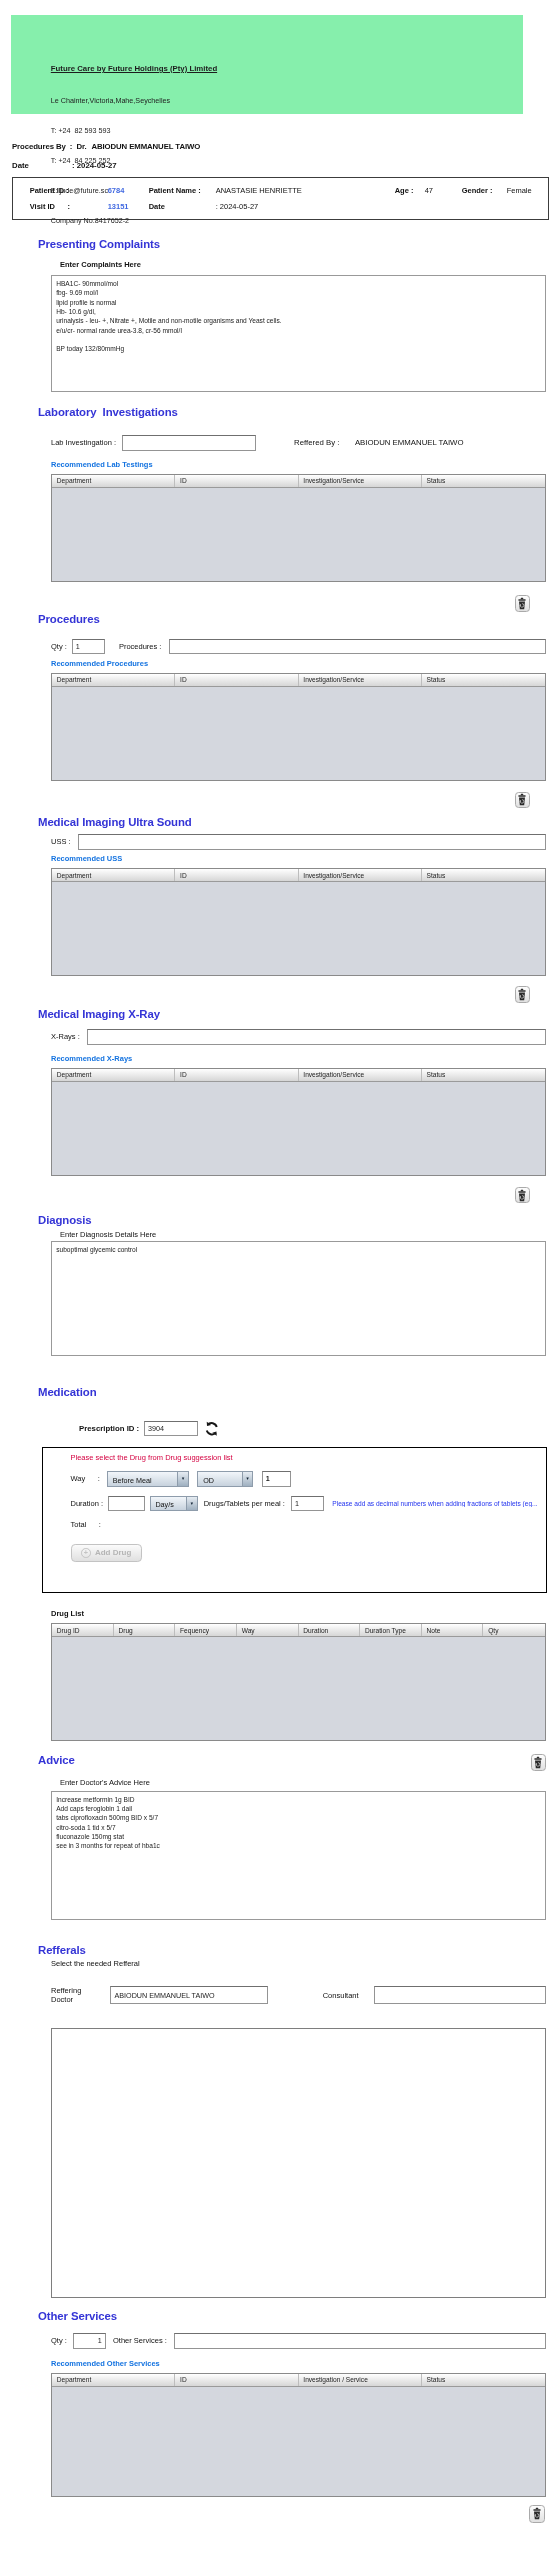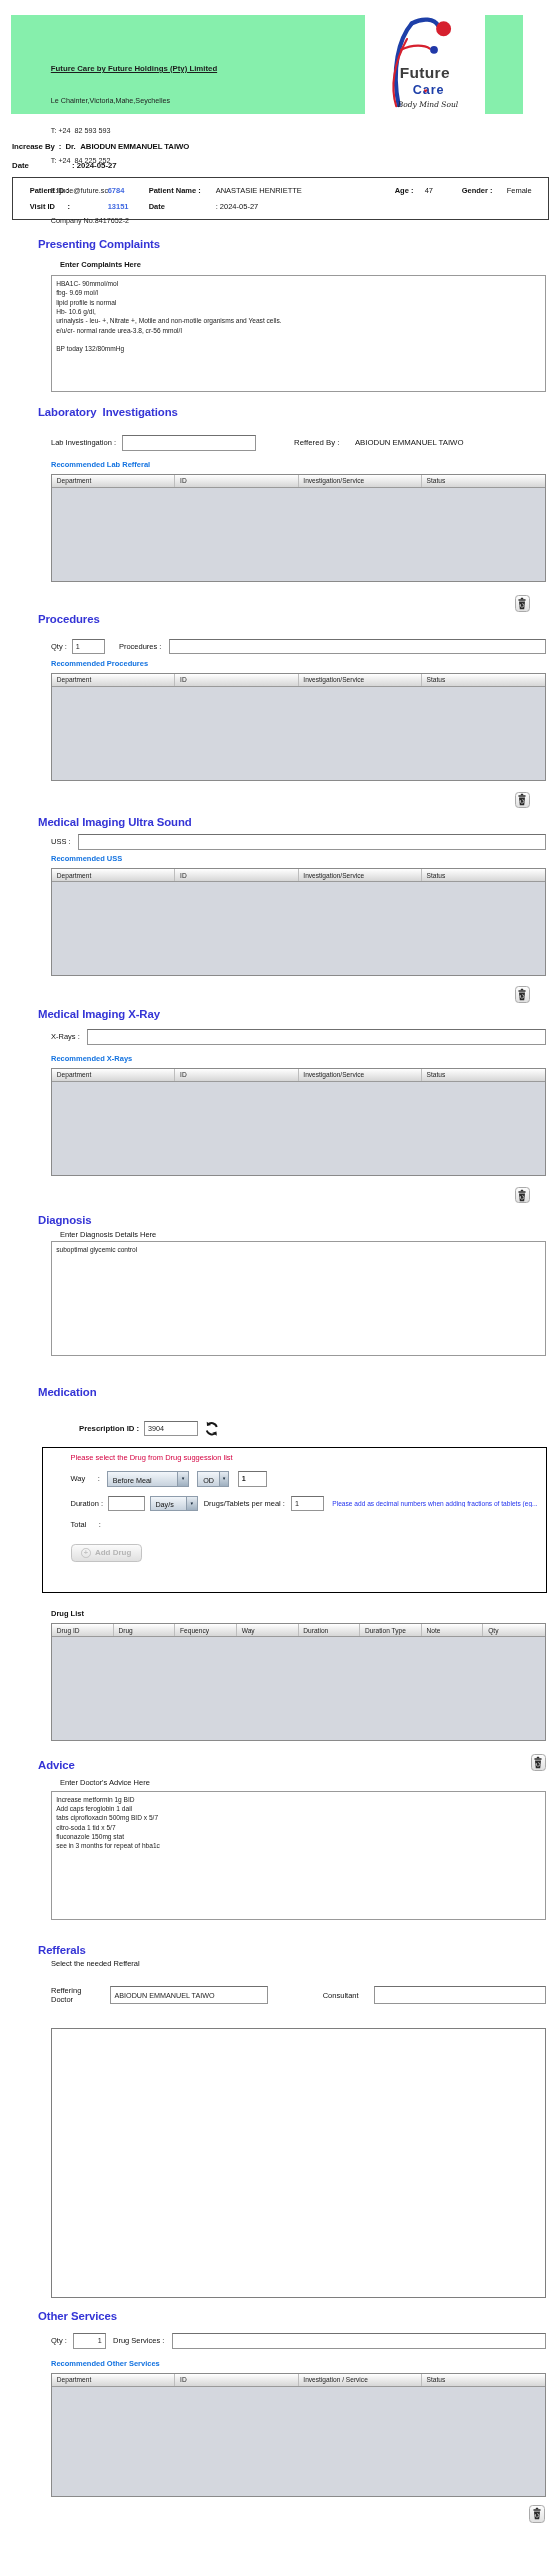--- a/index.html
+++ b/index.html
@@ -102,20 +102,6 @@
     <div>E: jude@future.sc</div>
     <div>Company No.8417652-2</div>
   </div>
-  <div class="logo-box">
-    <svg width="120" height="96" viewBox="0 0 200 160">
-      <path d="M78,14 C56,40 44,90 56,150" fill="none" stroke="#1d3fa8" stroke-width="7" stroke-linecap="round"></path>
-      <path d="M70,40 C48,80 42,120 52,152" fill="none" stroke="#d6202e" stroke-width="3.5" stroke-linecap="round"></path>
-      <path d="M78,14 C96,4 116,6 122,18" fill="none" stroke="#1d3fa8" stroke-width="7" stroke-linecap="round"></path>
-      <circle cx="131" cy="23" r="12.5" fill="#d6202e"></circle>
-      <path d="M60,58 C80,48 100,50 108,56" fill="none" stroke="#d6202e" stroke-width="3.5" stroke-linecap="round"></path>
-      <circle cx="115" cy="58" r="6.5" fill="#2038a8"></circle>
-    </svg>
-    <div class="logo-future">Future</div>
-    <div class="logo-care">Care</div>
-    <div class="logo-heart">♥</div>
-    <div class="logo-tagline">Body Mind Soul</div>
-  </div>
 </div>
 
 <div class="consulted-row">

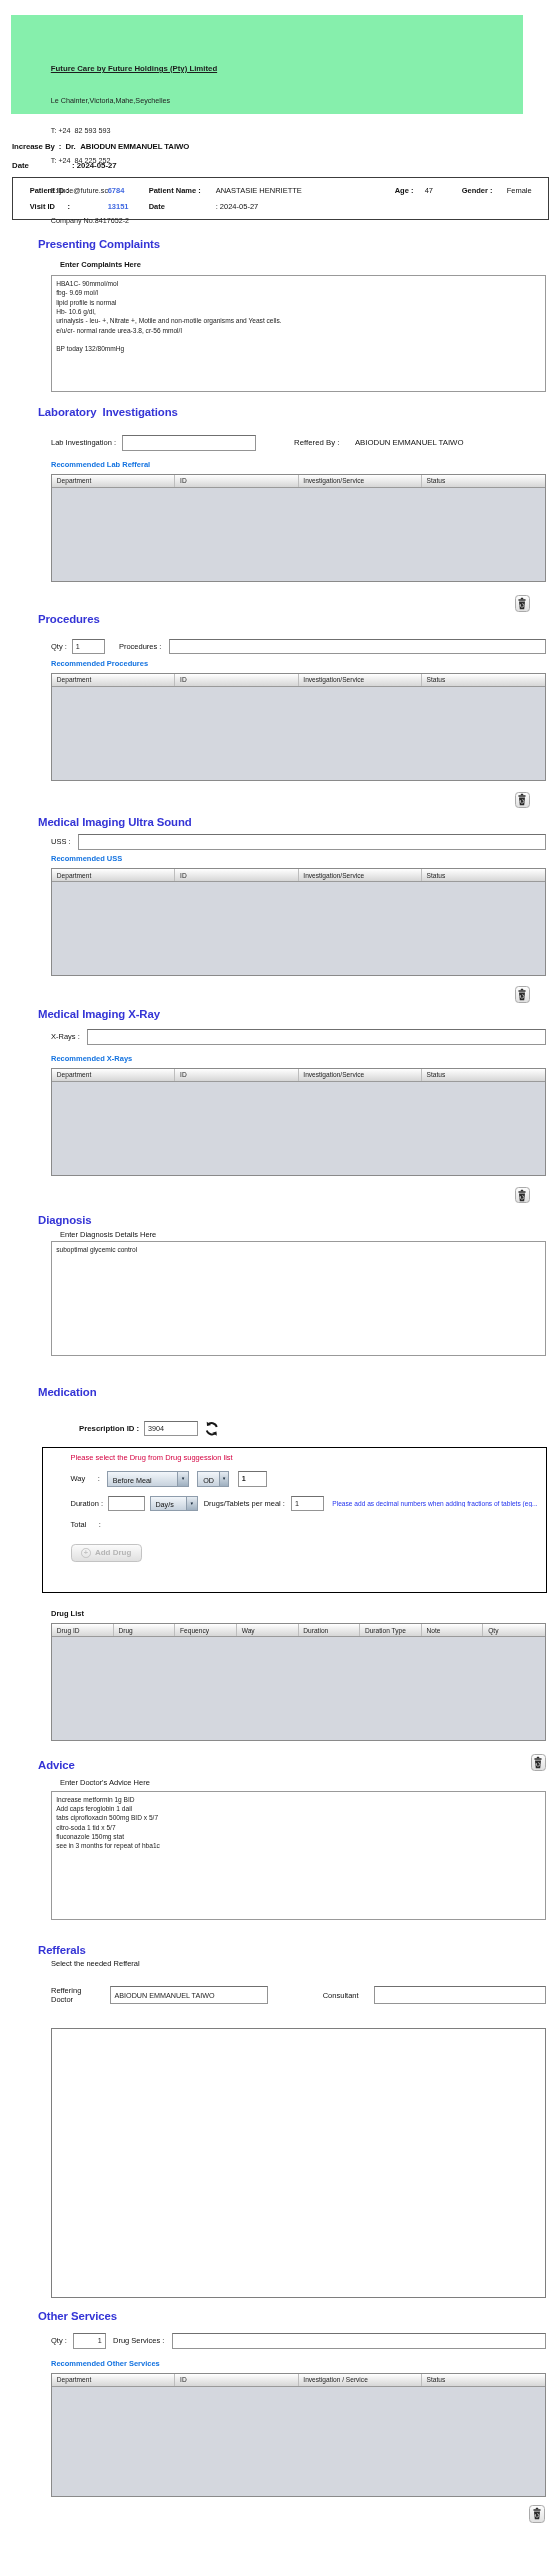--- a/index.html
+++ b/index.html
@@ -105,7 +105,7 @@
 </div>
 
 <div class="consulted-row">
-  <span class="pre">Increase By  :  Dr.</span>
+  <span class="pre">Procedures By  :  Dr.</span>
   <span class="val">ABIODUN EMMANUEL TAIWO</span>
 </div>
 <div class="date-row">

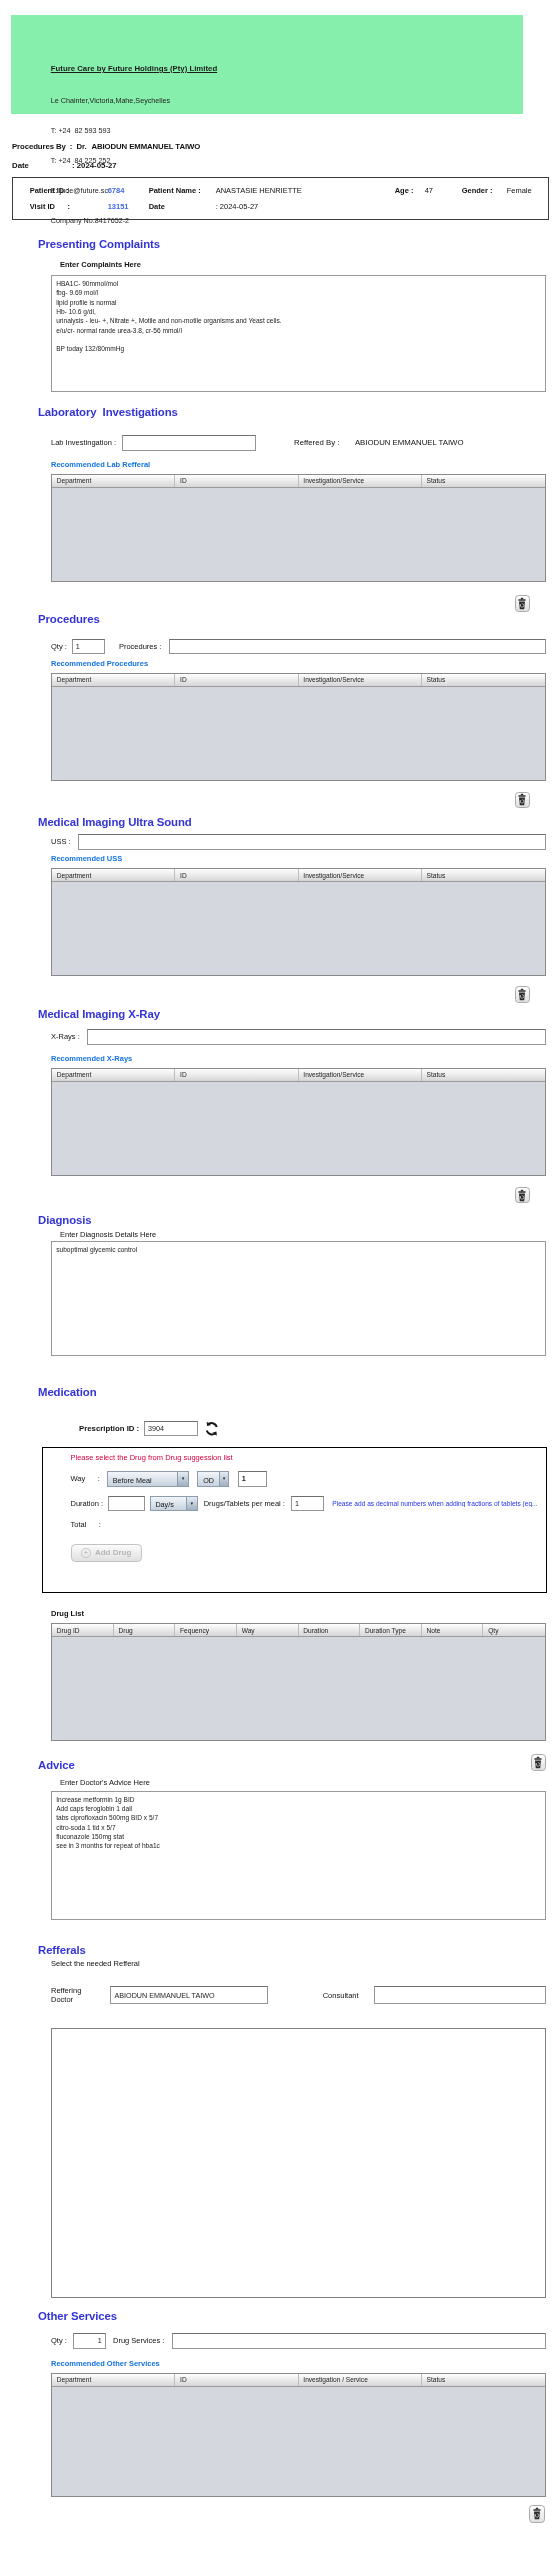--- a/index.html
+++ b/index.html
@@ -150,7 +150,7 @@
   <span style="margin-left:38px;font-size:7.8px">Reffered By :</span>
   <span style="margin-left:15.5px;font-size:7.8px">ABIODUN EMMANUEL TAIWO</span>
 </div>
-<div class="reco" style="margin-top:9.6px">Recommended Lab Refferal</div>
+<div class="reco" style="margin-top:9.6px">Recommended Lab Testings</div>
 <div class="grid" style="margin-top:4.8px">
   <div class="ghead">
     <div class="gcell c4">Department</div>

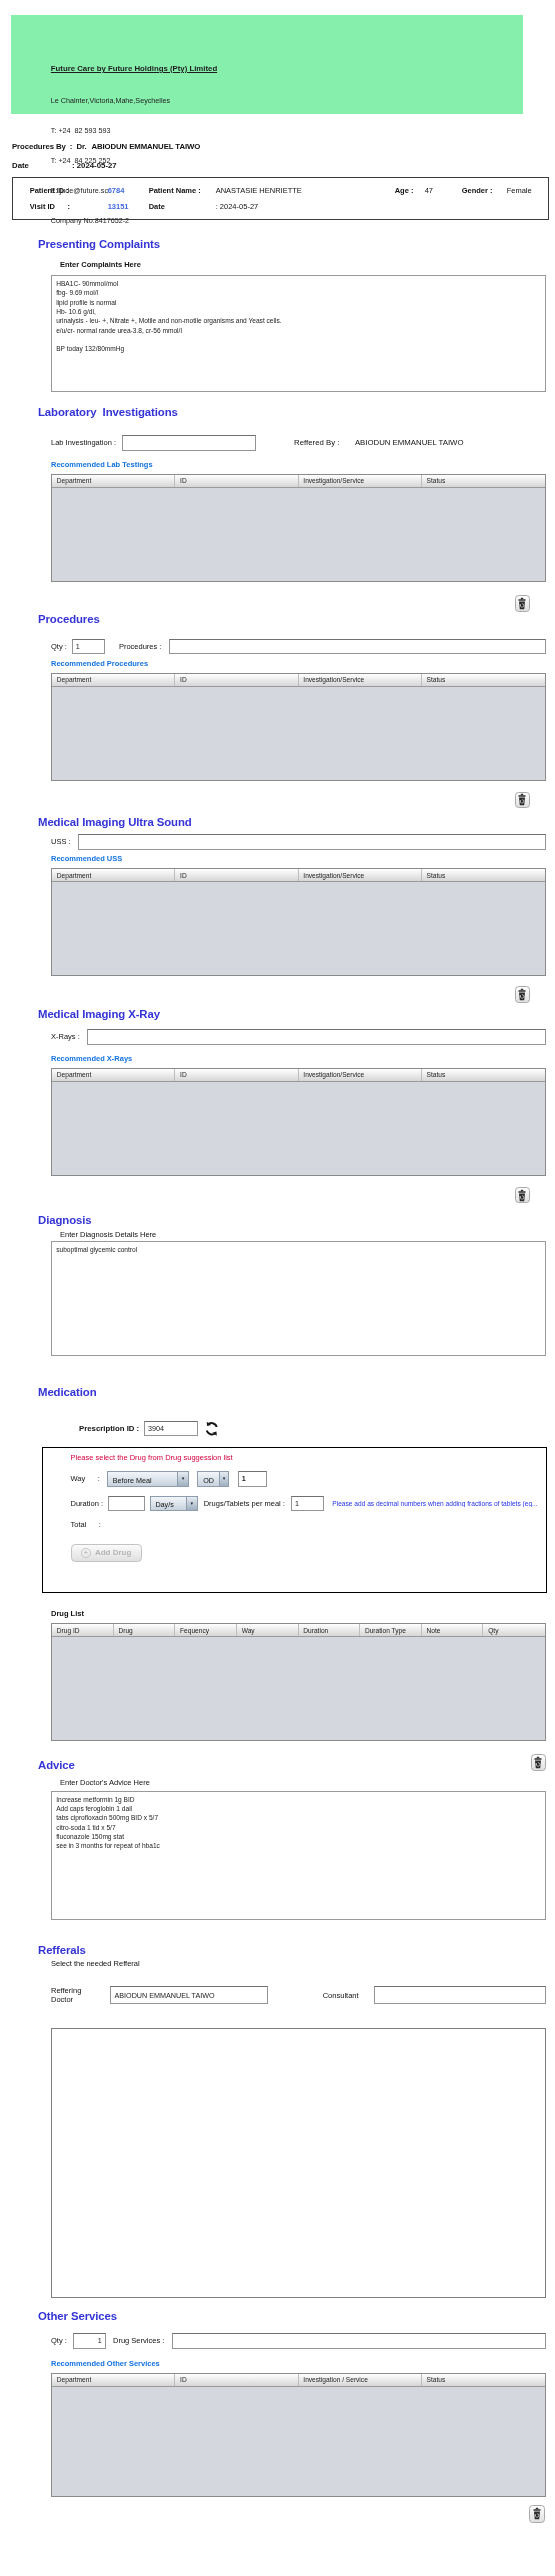--- a/index.html
+++ b/index.html
@@ -265,7 +265,7 @@
       <span class="ctext" style="flex:1">Before Meal</span>
       <span class="carrow">▼</span>
     </div>
-    <div class="combo" style="width:32px;margin-left:8.4px">
+    <div class="combo" style="width:56px;margin-left:8.4px">
       <span class="ctext" style="flex:1">OD</span>
       <span class="carrow">▼</span>
     </div>

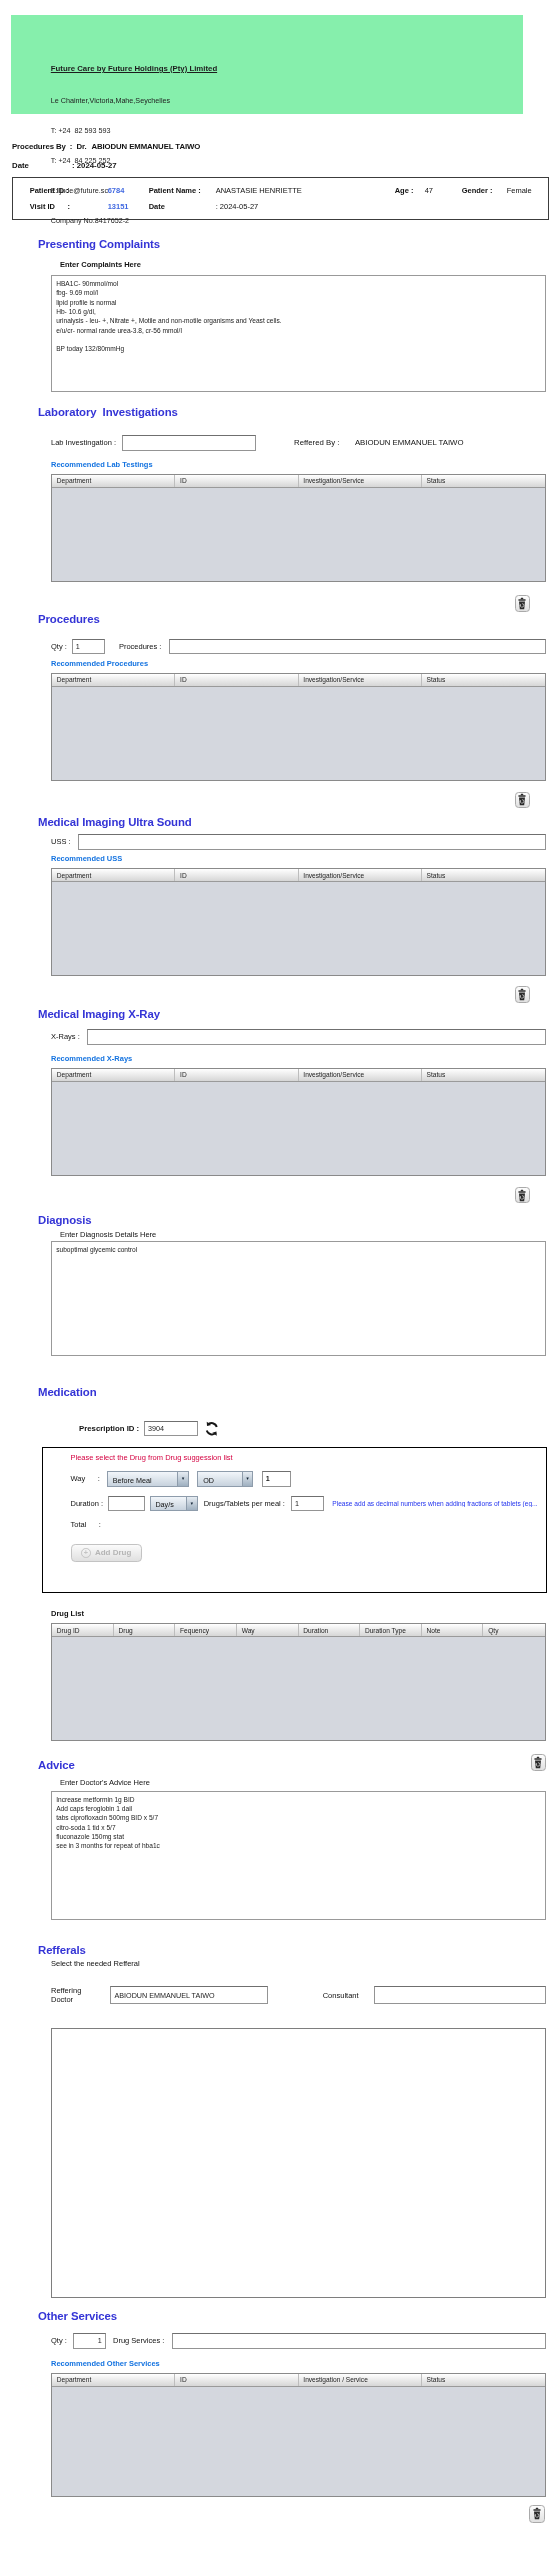--- a/index.html
+++ b/index.html
@@ -75,7 +75,7 @@
                align-items:center; justify-content:center; color:#c4c4c4; font-size:7.2px; font-weight:bold; }
 
   .listbox { margin-left:51px; width:495px; height:270px; border:0.6px solid #7e7e7e; background:#fff; }
-  .adv-head { margin-left:38px; width:508px; display:flex; justify-content:space-between; align-items:flex-end; }
+  .adv-head { margin-left:38px; width:508px; display:flex; justify-content:space-between; align-items:flex-start; }
 
   .qty-right { text-align:right; }
   svg { display:block; }

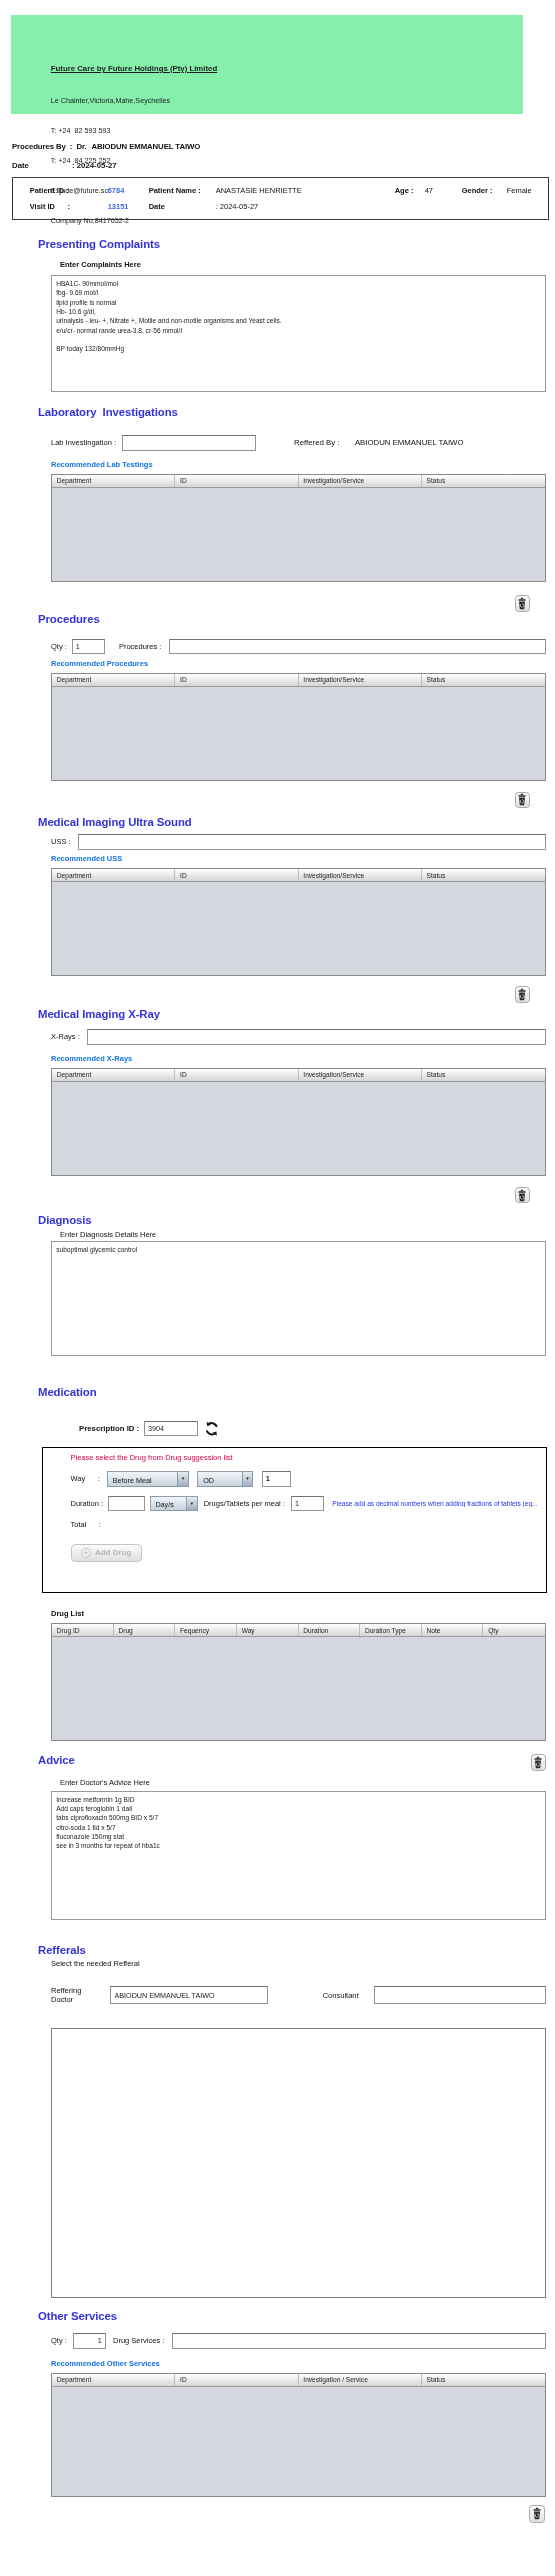--- a/index.html
+++ b/index.html
@@ -336,7 +336,7 @@
 <div class="row" style="margin-top:10.8px">
   <span>Qty :</span>
   <input class="tb qty-right" style="width: 33px; margin-left: 6px;" value="1">
-  <span style="margin-left:7.2px">Drug Services :</span>
+  <span style="margin-left:7.2px">Other Services :</span>
   <input class="tb" style="flex: 1 1 0%; margin-left: 7.2px;">
 </div>
 <div class="reco" style="margin-top:10.2px">Recommended Other Services</div>

